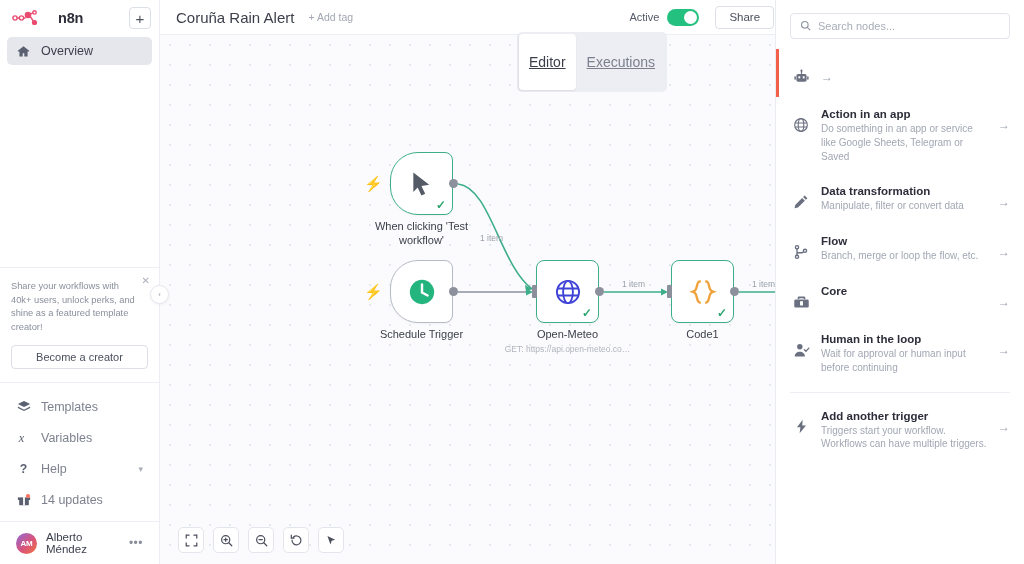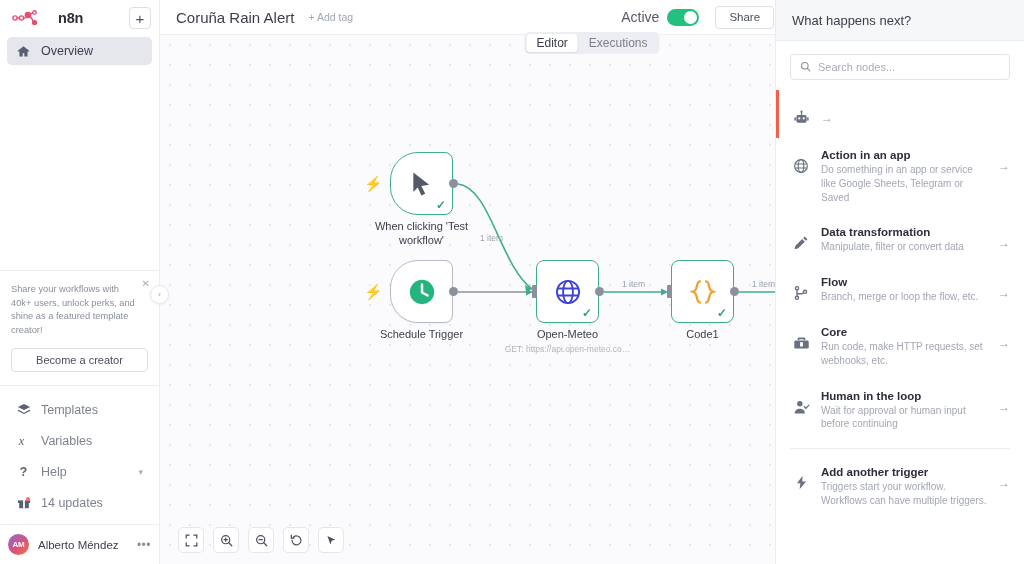--- a/index.html
+++ b/index.html
@@ -86,7 +86,7 @@
   .wf-title { font-size: 15px; color: #3b3e4a; }
   .add-tag { font-size: 10.5px; color: #a2a7b3; margin-left: 14px; cursor: pointer; }
   .tb-right { margin-left: auto; display: flex; align-items: center; gap: 0; }
-  .active-label { font-size: 14px; color: #555a67; margin-right: 8px; }
+  .active-label { font-size: 11px; color: #555a67; margin-right: 8px; }
   .toggle {
     width: 32px; height: 17px; border-radius: 9px; background: #24c07f;
     position: relative; cursor: pointer; margin-right: 16px;

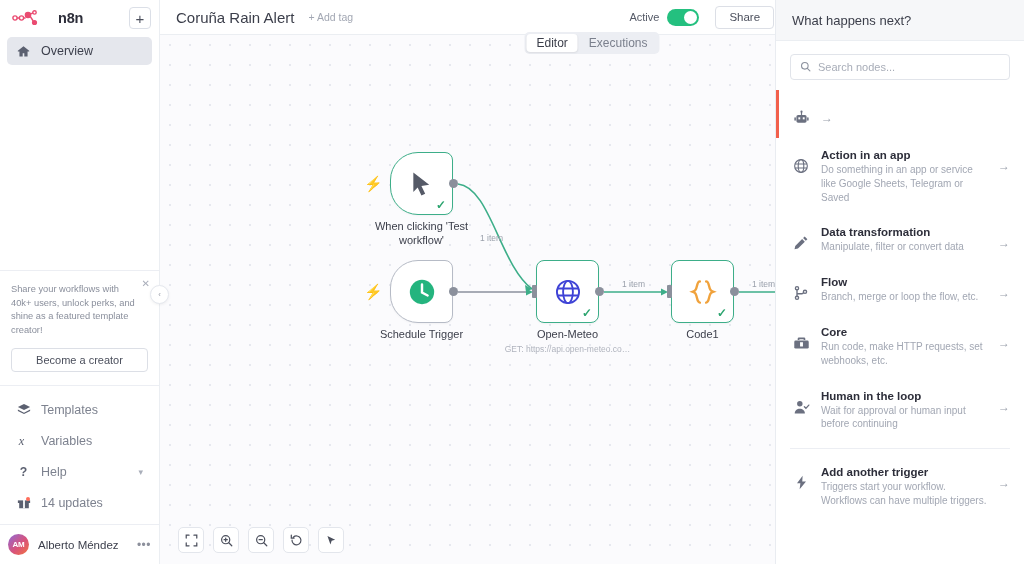--- a/index.html
+++ b/index.html
@@ -521,9 +521,6 @@
   </div>
 
   <div id="rightpanel">
-    <div class="rp-head">
-      <span class="rp-title">What happens next?</span>
-    </div>
 
     <div class="rp-search-wrap">
       <div class="rp-search">

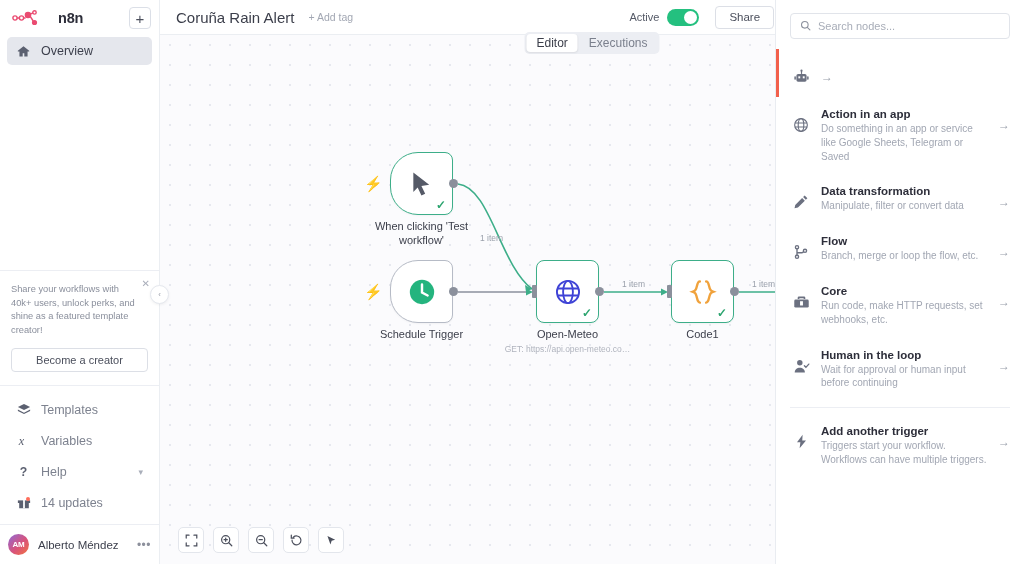--- a/index.html
+++ b/index.html
@@ -124,7 +124,7 @@
     background: #eceef3; border-radius: 5px; padding: 2px; display: flex; gap: 1px; z-index: 7;
   }
   .tab {
-    font-size: 12px; padding: 2px 10px; border-radius: 4px; color: #7b808d; cursor: pointer;
+    font-size: 14px; padding: 20px 10px; border-radius: 4px; color: #7b808d; cursor: pointer; text-decoration: underline;
   }
   .tab.on { background: #fff; color: #3b3e4a; box-shadow: 0 1px 2px rgba(0,0,0,.07); }
 

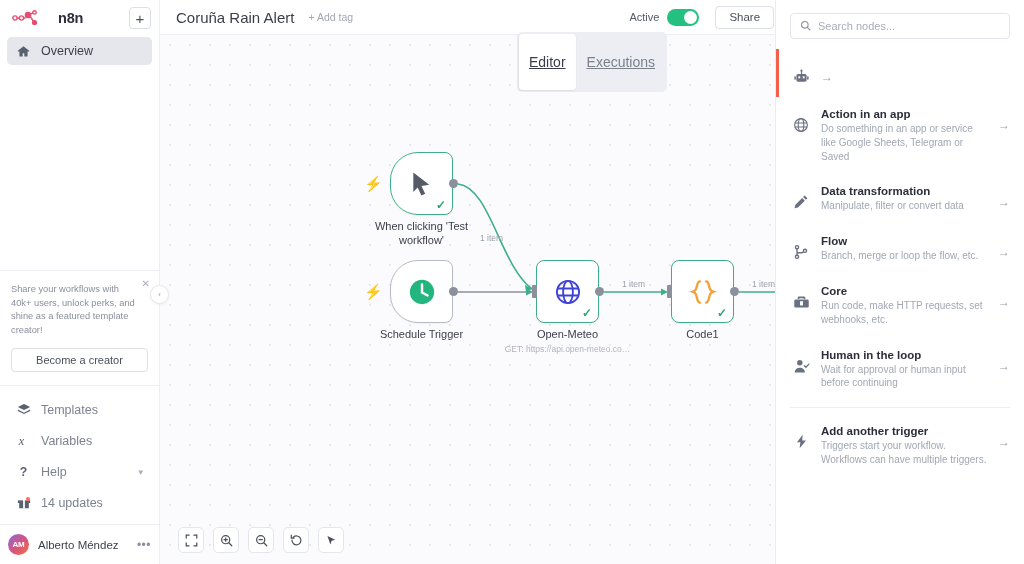--- a/index.html
+++ b/index.html
@@ -605,7 +605,6 @@
         </span>
         <div class="rp-txt">
           <div class="rp-name">Core</div>
-          <div class="rp-desc">Run code, make HTTP requests, set webhooks, etc.</div>
         </div>
         <span class="rp-arrow">→</span>
       </div>

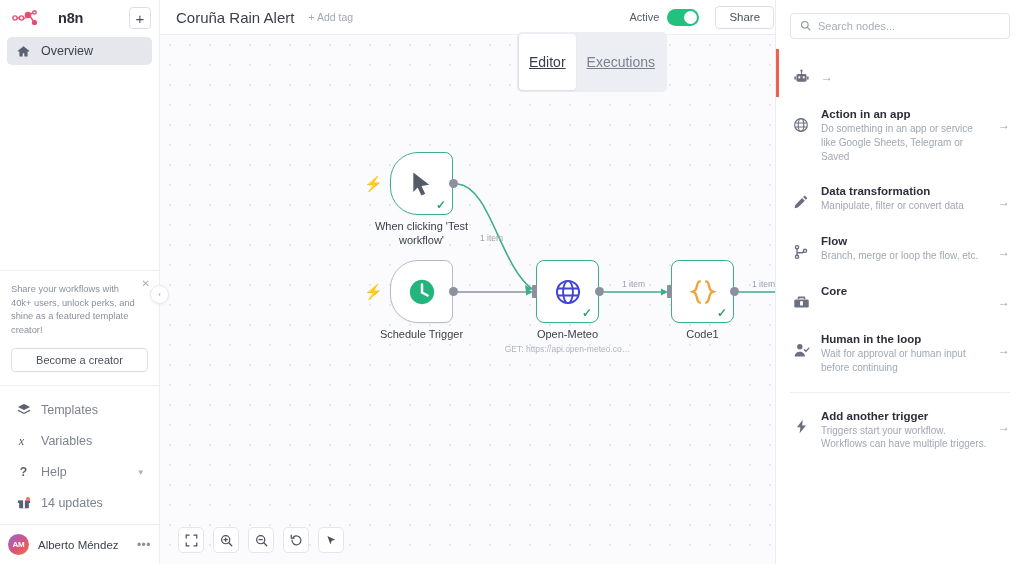--- a/index.html
+++ b/index.html
@@ -55,7 +55,7 @@
   .badge-dot { position: absolute; width: 4px; height: 4px; border-radius: 50%; background: #ff6d5a; margin-left: 9px; margin-top: -7px; }
 
   .sb-user {
-    border-top: 1px solid #eceef3; padding: 9px 8px; display: flex;
+    border-top: 1px solid #eceef3; padding: 9px 16px; display: flex;
     align-items: center; gap: 9px; cursor: pointer;
   }
   .avatar {

